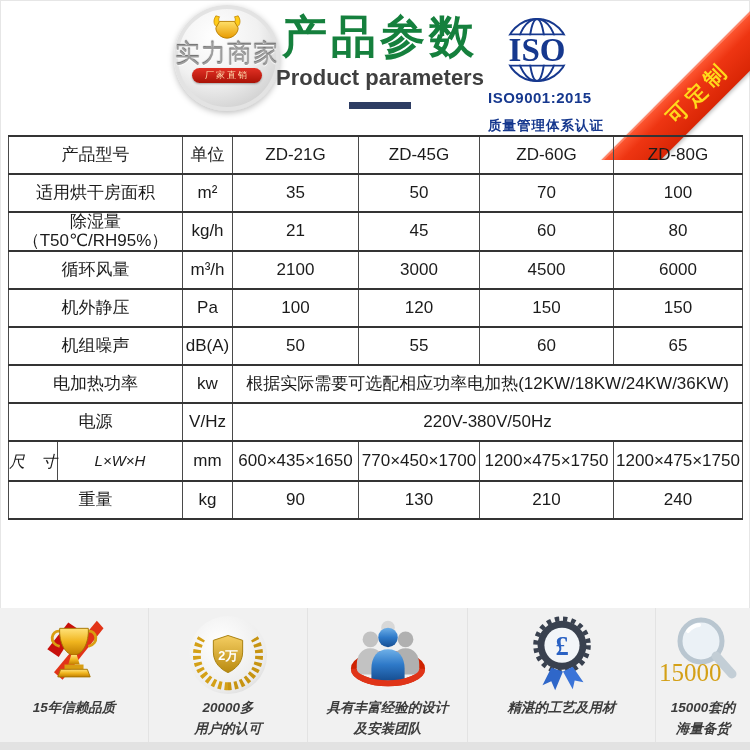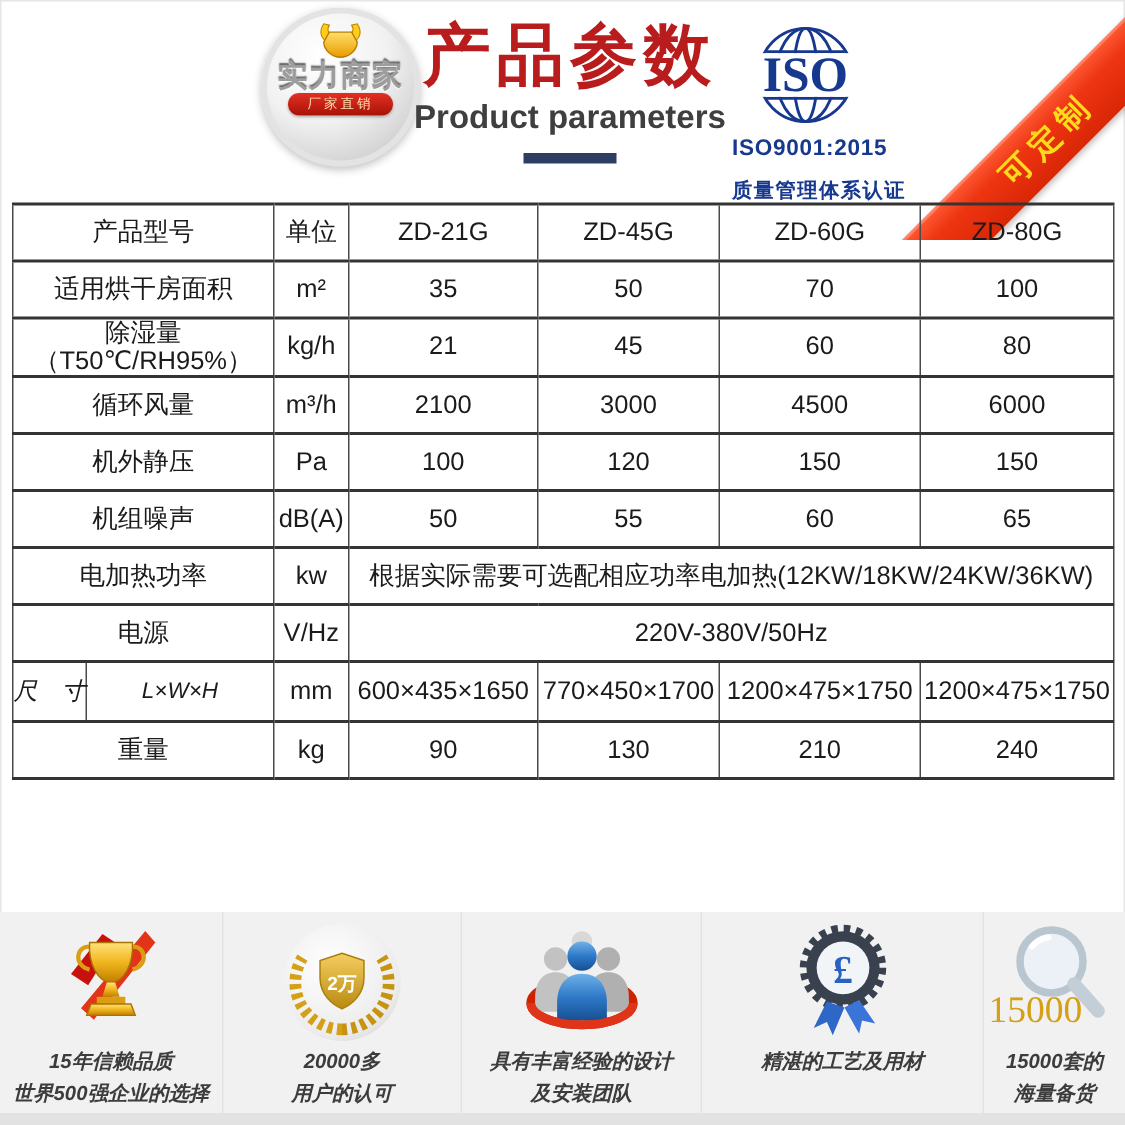--- a/index.html
+++ b/index.html
@@ -11,7 +11,7 @@
         background:radial-gradient(circle at 38% 30%, #ffffff 0%, #f1f1f1 45%, #c9c9c9 85%, #9d9d9d 100%);
         box-shadow:0 2px 6px rgba(0,0,0,.25), inset 0 0 0 4px #e3e3e3;text-align:center;}
   .logo-bull{margin-top:9px;height:26px;}
-  .logo-name{font-size:20px;font-weight:bold;color:#9d9d9d;letter-spacing:1px;
+  .logo-name{font-size:25px;font-weight:normal;color:#9d9d9d;letter-spacing:1px;
              text-shadow:0 1px 1px #ffffff, 0 -1px 1px #5f5f5f;line-height:1.1;}
   .logo-banner{width:70px;height:15px;margin:0 auto 0;border-radius:8px;
                background:linear-gradient(#e23024,#a91206);color:#ffdfb0;font-size:9px;

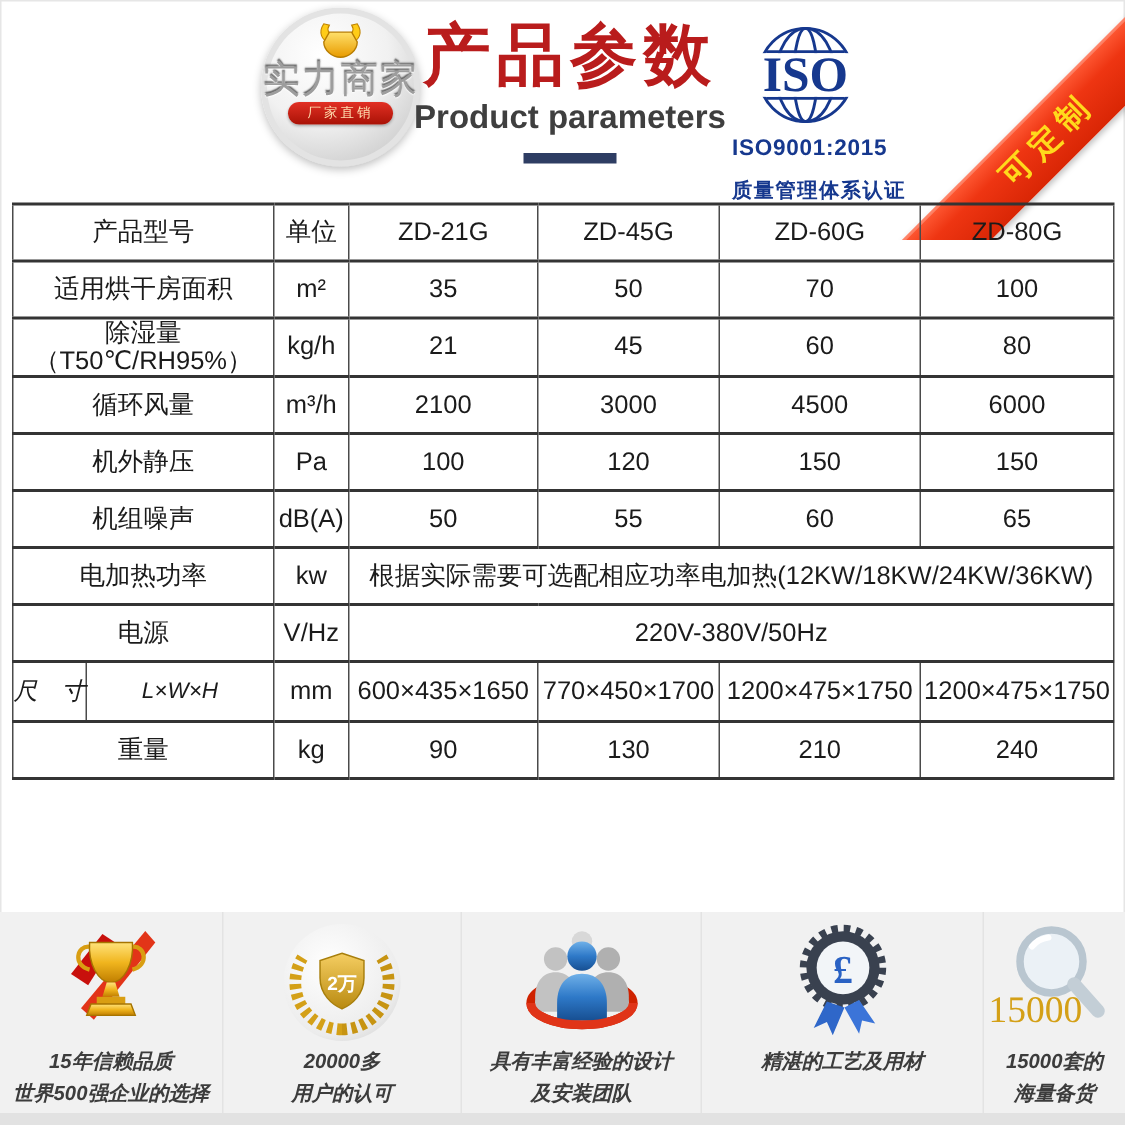--- a/index.html
+++ b/index.html
@@ -18,7 +18,7 @@
                line-height:15px;letter-spacing:2px;box-shadow:0 1px 2px rgba(0,0,0,.3);}
 
   .title-block{position:absolute;left:272px;top:12px;width:216px;text-align:center;}
-  .title-cn{font-size:45px;font-weight:bold;color:#b91c1c;letter-spacing:4px;line-height:1.1;white-space:nowrap;}
+  .title-cn{font-size:45px;font-weight:bold;color:#15803d;letter-spacing:4px;line-height:1.1;white-space:nowrap;}
   .title-en{font-size:22px;font-weight:bold;color:#3f3f3f;margin-top:3px;white-space:nowrap;}
   .title-bar{width:62px;height:7px;background:#2e3d63;margin:11px auto 0;}
 

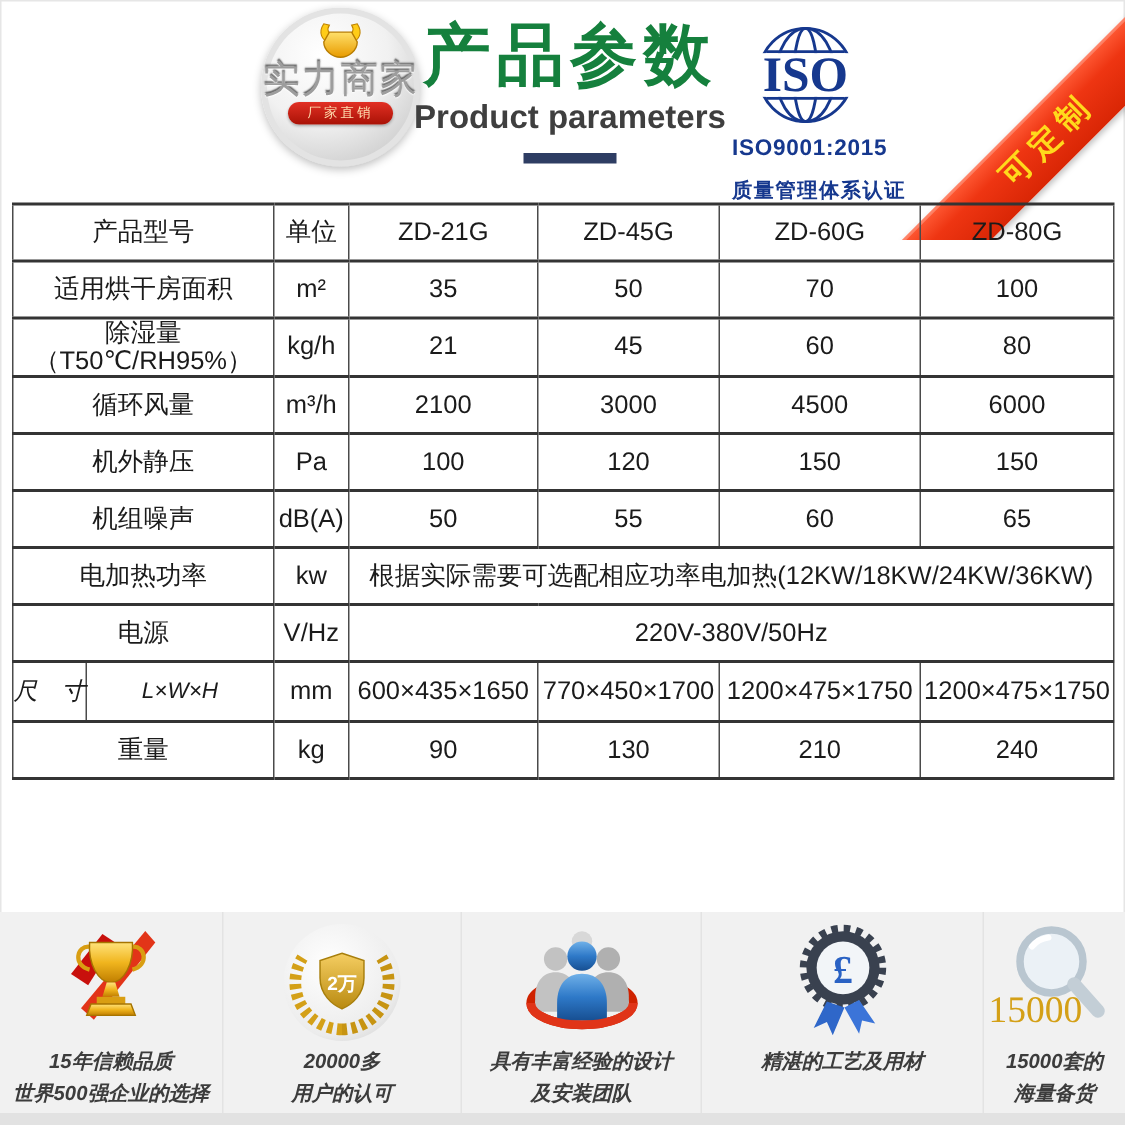--- a/index.html
+++ b/index.html
@@ -225,7 +225,6 @@
         </svg>
       </div>
       <div class="f-text">15年信赖品质</div>
-      <div class="f-text">世界500强企业的选择</div>
     </div>
 
     <div class="f-item">

